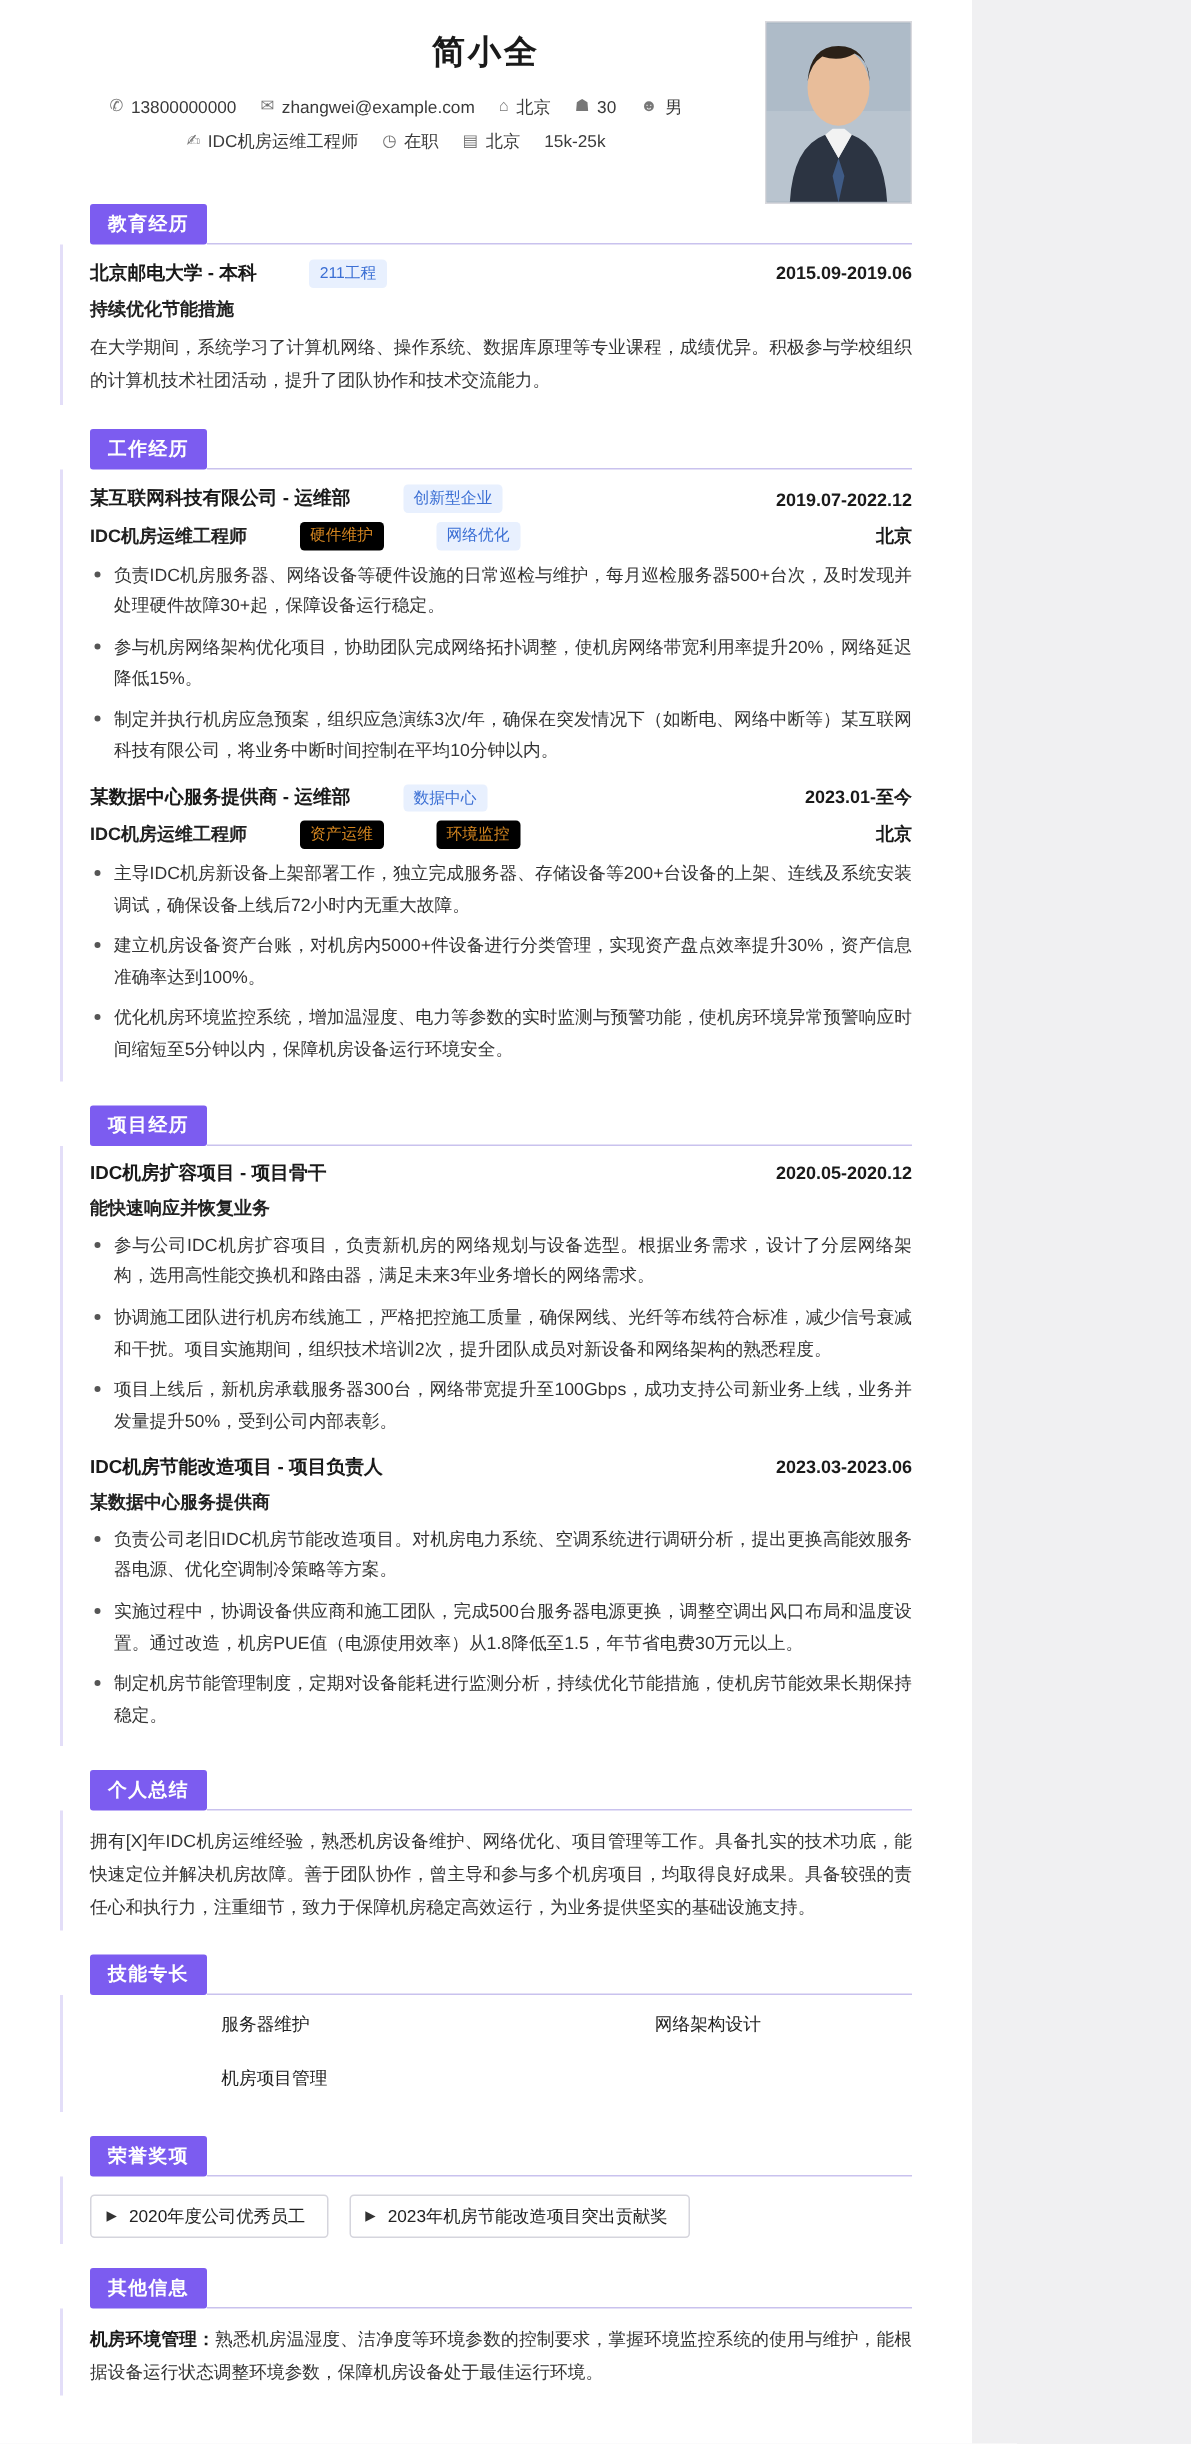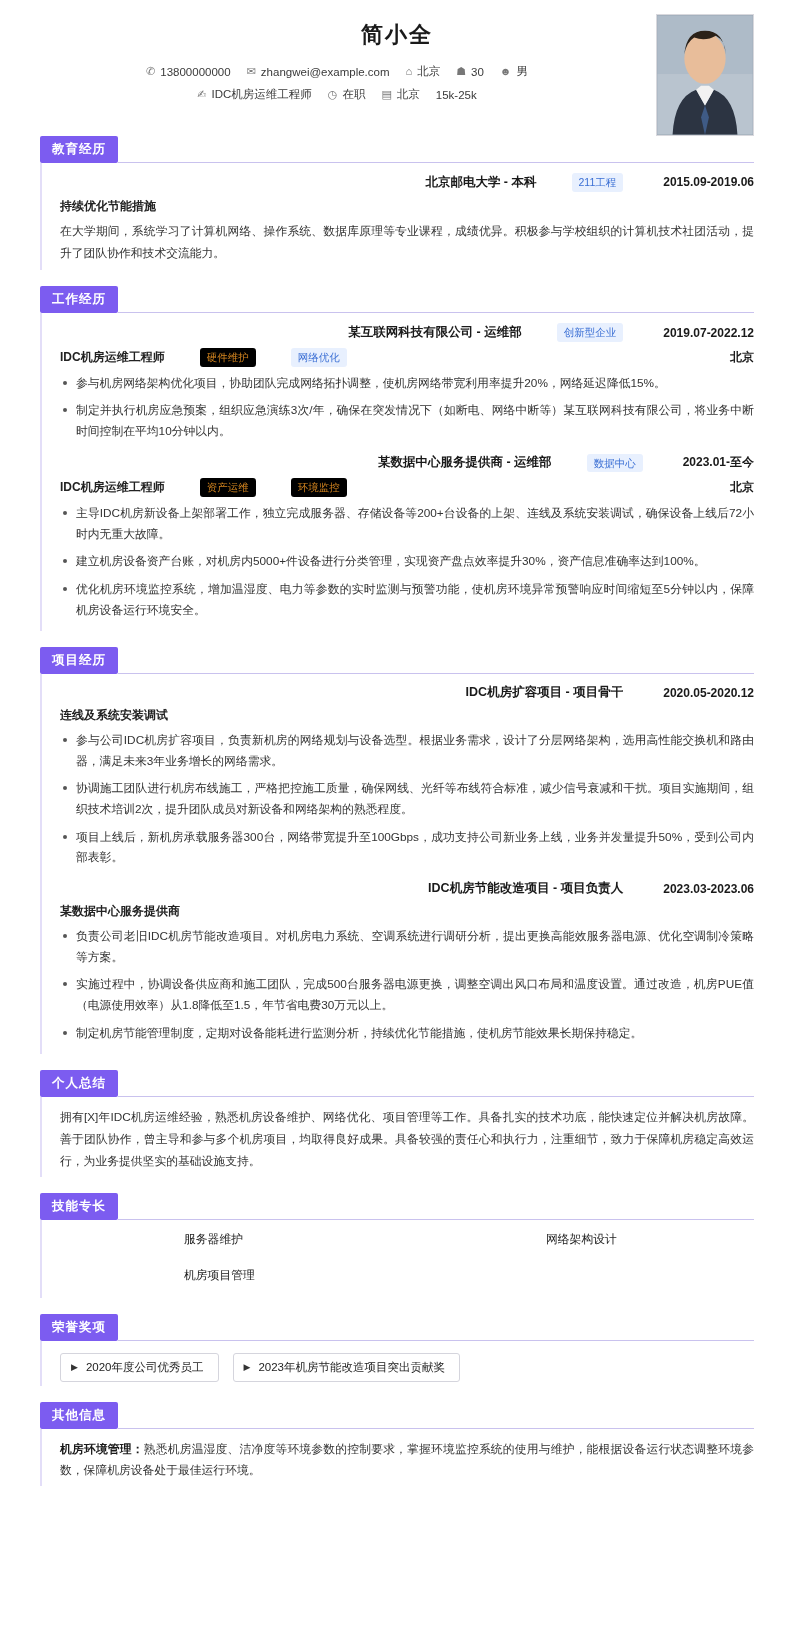--- a/index.html
+++ b/index.html
@@ -12,7 +12,7 @@
     font-size: 12px;
   }
   .page {
-    width: 794px;
+    width: 648px;
     min-height: 1629px;
     background: #ffffff;
     position: relative;

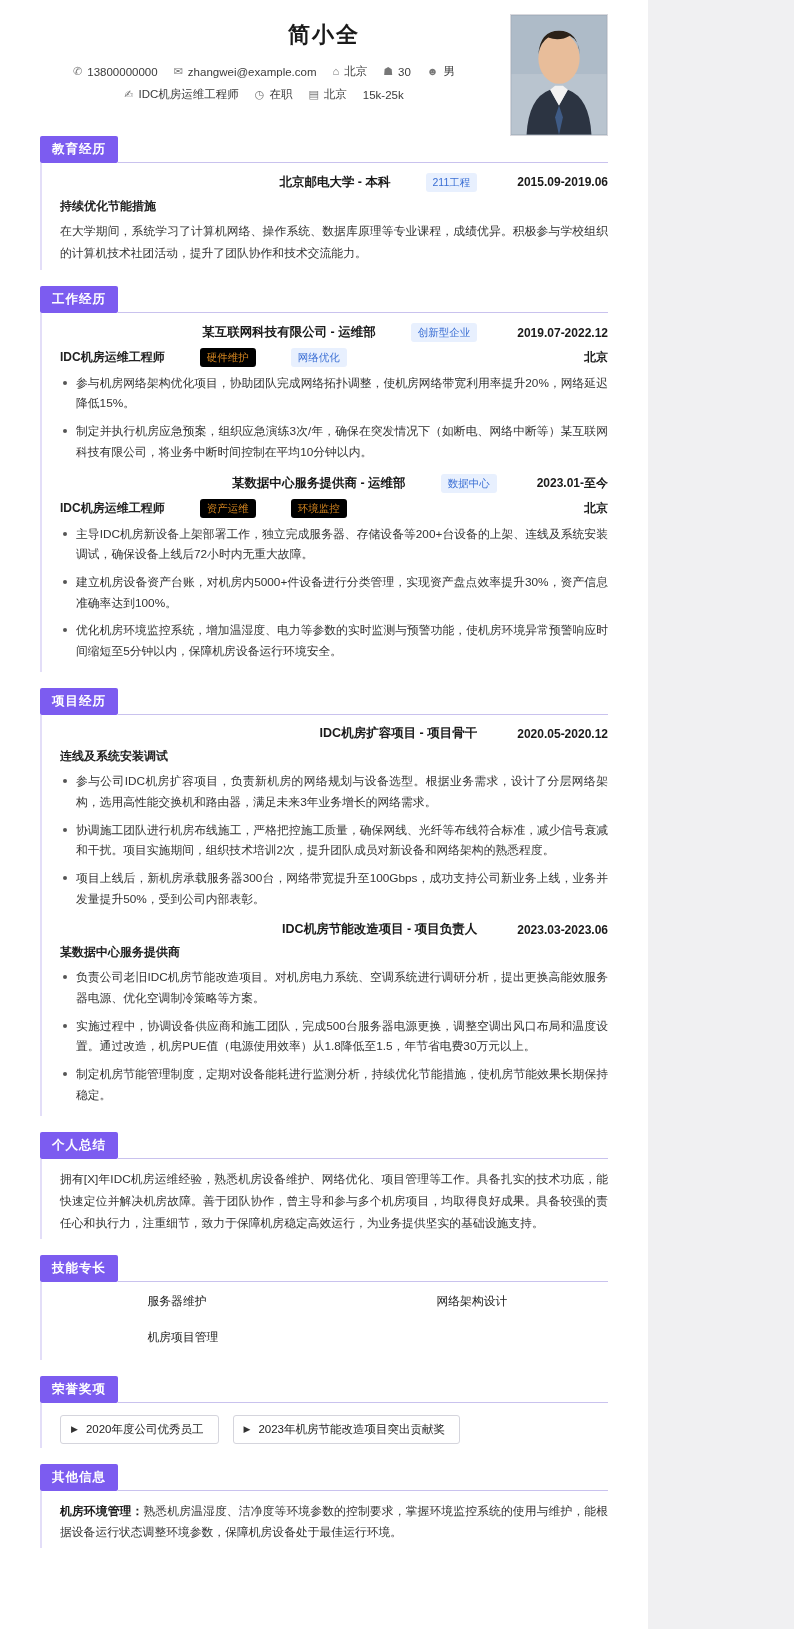--- a/index.html
+++ b/index.html
@@ -61,7 +61,7 @@
   .sec-head {
     display: flex;
     align-items: center;
-    padding-left: 40px;
+    padding-left: 60px;
   }
   .sec-tag {
     background: #7c5cf0;

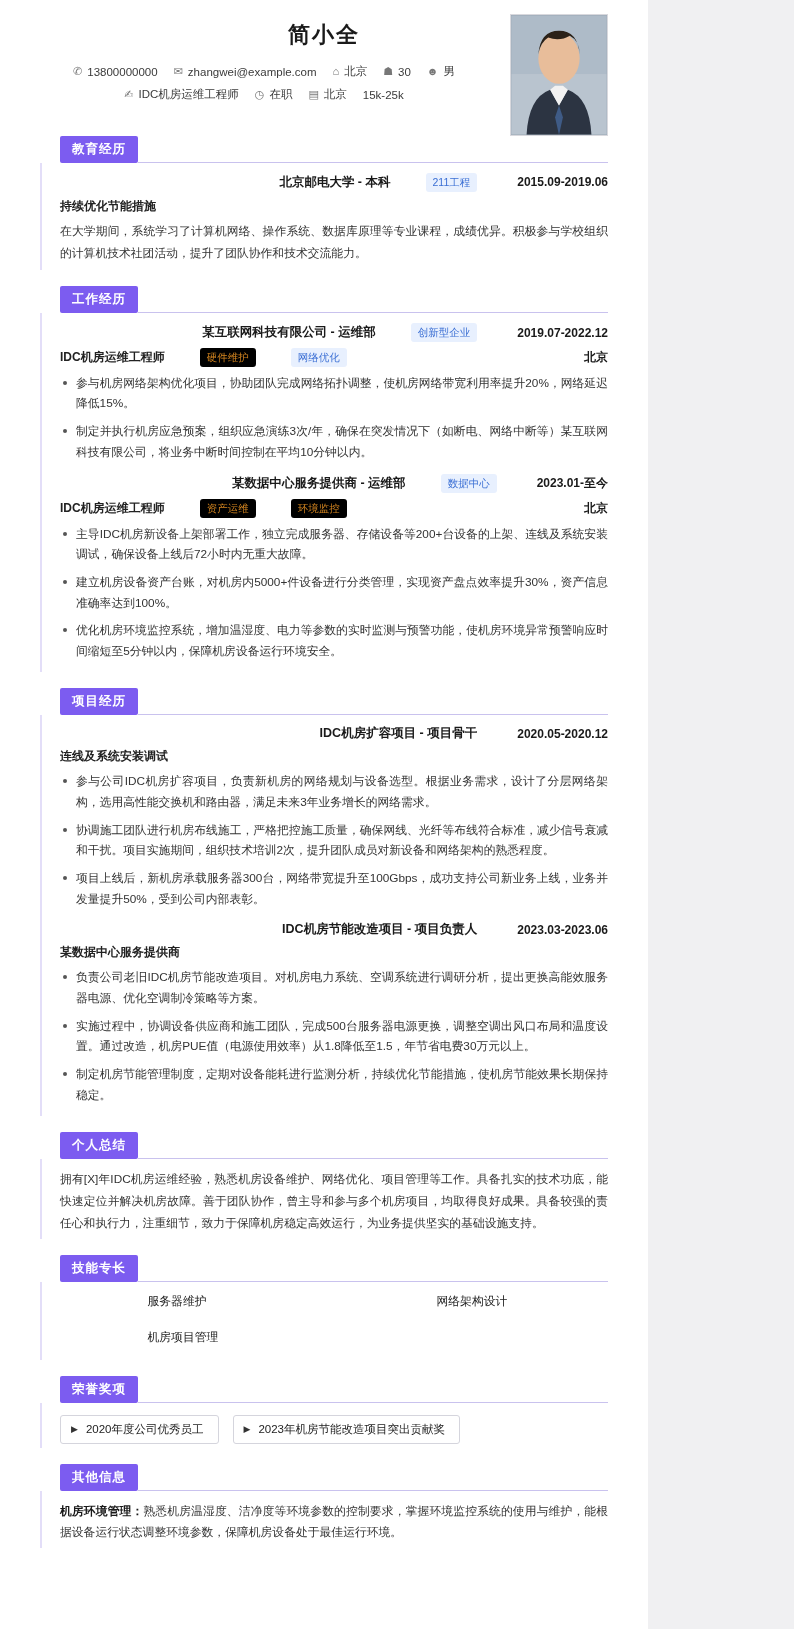--- a/index.html
+++ b/index.html
@@ -92,8 +92,8 @@
   .entry-line {
     display: flex;
     align-items: center;
-    justify-content: flex-end;
-    gap: 24px;
+    justify-content: space-between;
+    gap: 8px;
     margin-bottom: 6px;
   }
   .entry-left { display: flex; align-items: center; gap: 8px; flex-wrap: wrap; }

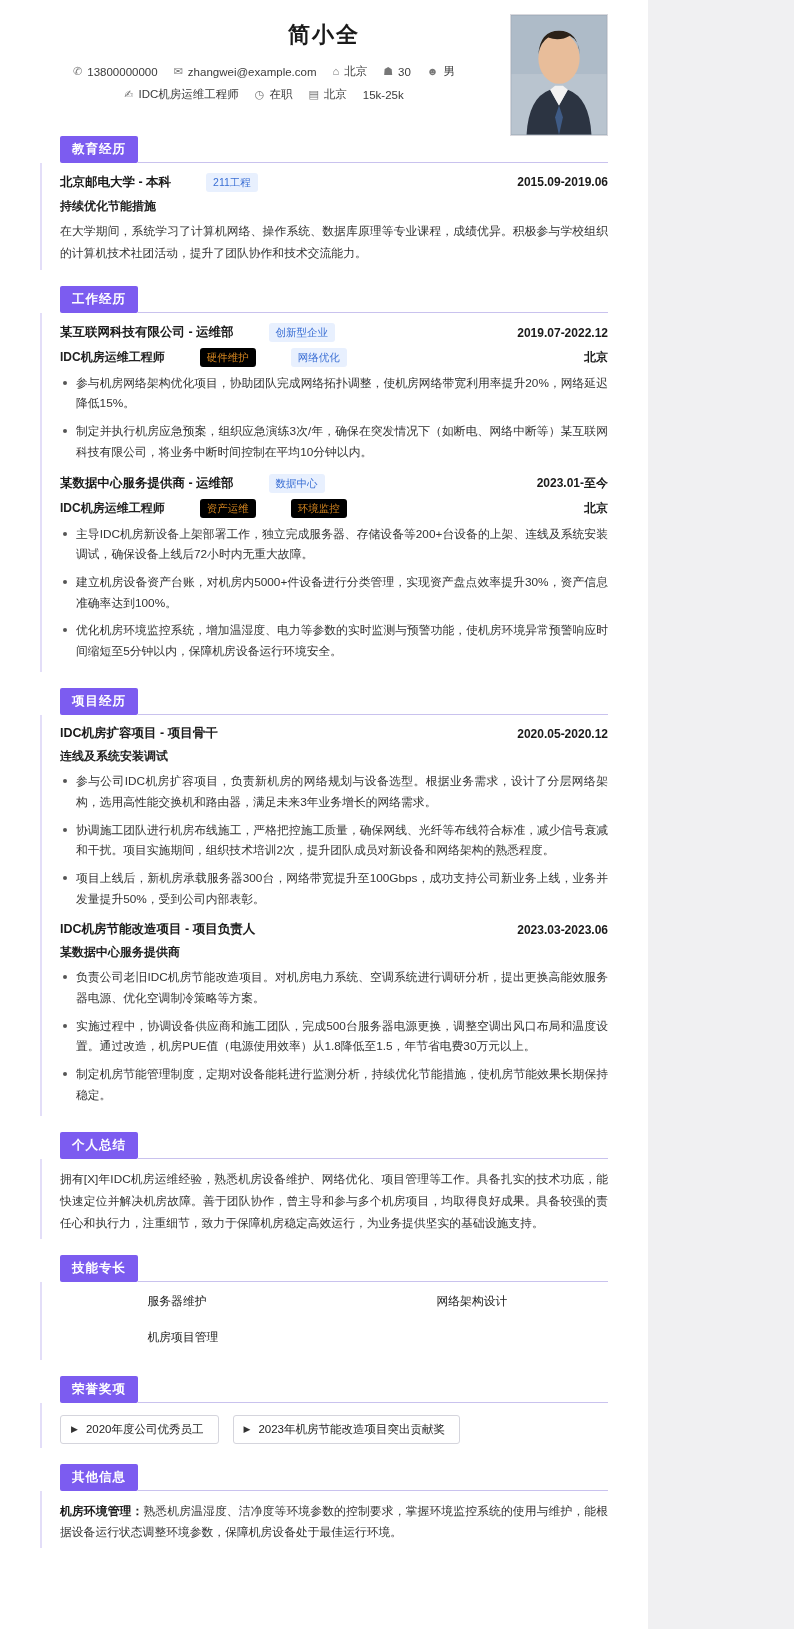--- a/index.html
+++ b/index.html
@@ -287,6 +287,7 @@
             <span class="sub-right">北京</span>
           </div>
           <ul class="bullets">
+            <li>负责IDC机房服务器、网络设备等硬件设施的日常巡检与维护，每月巡检服务器500+台次，及时发现并处理硬件故障30+起，保障设备运行稳定。</li>
             <li>参与机房网络架构优化项目，协助团队完成网络拓扑调整，使机房网络带宽利用率提升20%，网络延迟降低15%。</li>
             <li>制定并执行机房应急预案，组织应急演练3次/年，确保在突发情况下（如断电、网络中断等）某互联网科技有限公司，将业务中断时间控制在平均10分钟以内。</li>
           </ul>

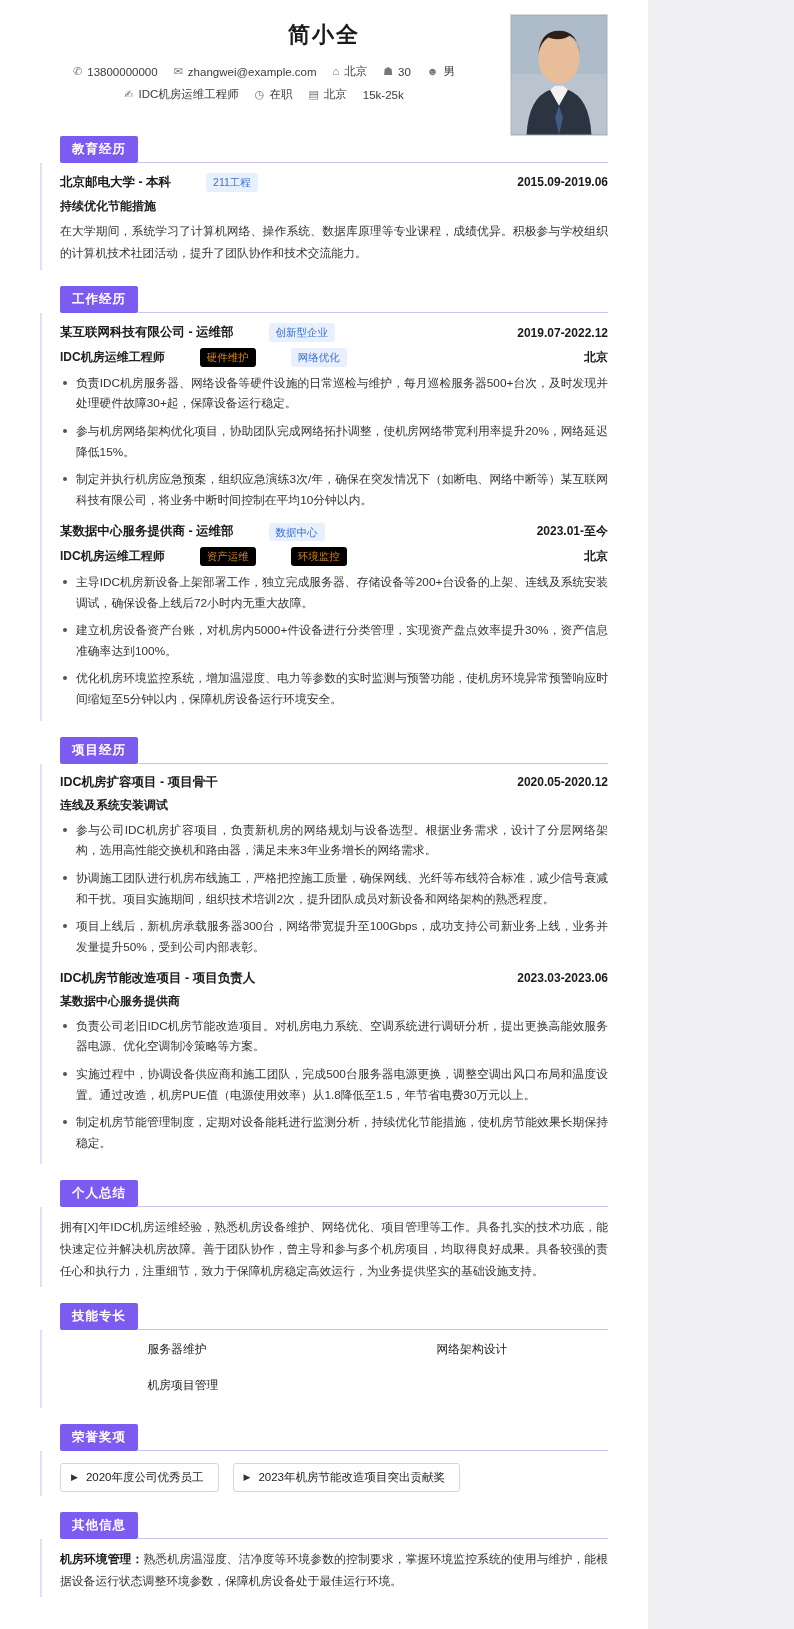--- a/index.html
+++ b/index.html
@@ -330,7 +330,7 @@
             </div>
             <span class="entry-right">2020.05-2020.12</span>
           </div>
-          <div class="plain-sub">连线及系统安装调试</div>
+          <div class="plain-sub">能快速响应并恢复业务</div>
           <ul class="bullets">
             <li>参与公司IDC机房扩容项目，负责新机房的网络规划与设备选型。根据业务需求，设计了分层网络架构，选用高性能交换机和路由器，满足未来3年业务增长的网络需求。</li>
             <li>协调施工团队进行机房布线施工，严格把控施工质量，确保网线、光纤等布线符合标准，减少信号衰减和干扰。项目实施期间，组织技术培训2次，提升团队成员对新设备和网络架构的熟悉程度。</li>

